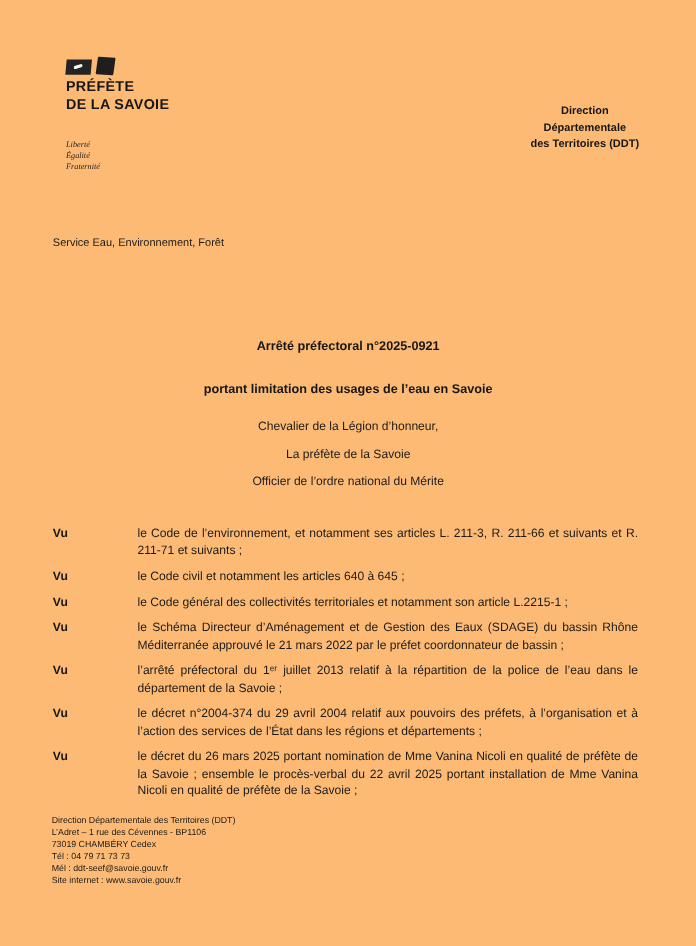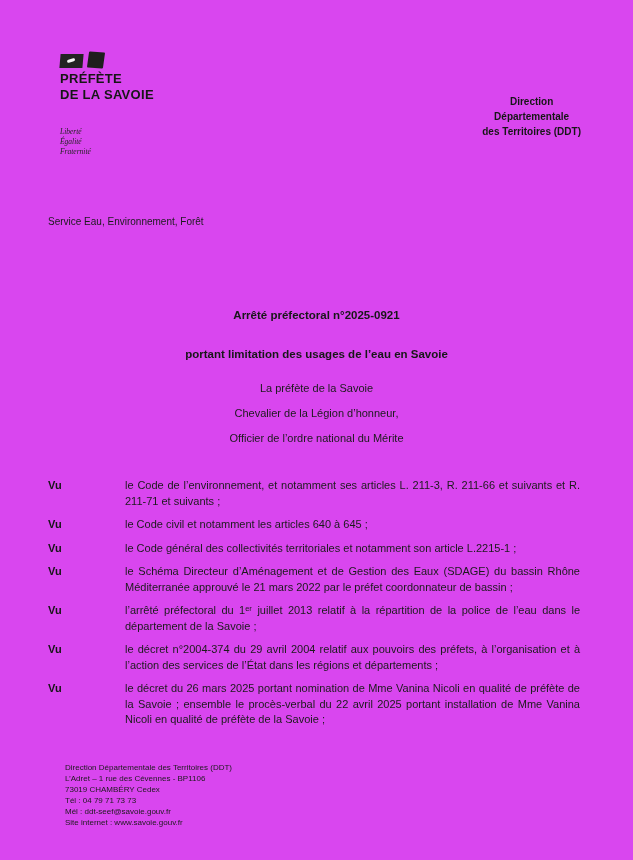--- a/index.html
+++ b/index.html
@@ -12,7 +12,7 @@
   }
   .page {
     position:relative; width:633px; height:860px;
-    background:#d946ef; overflow:hidden;
+    background:#fdba74; overflow:hidden;
   }
 
   

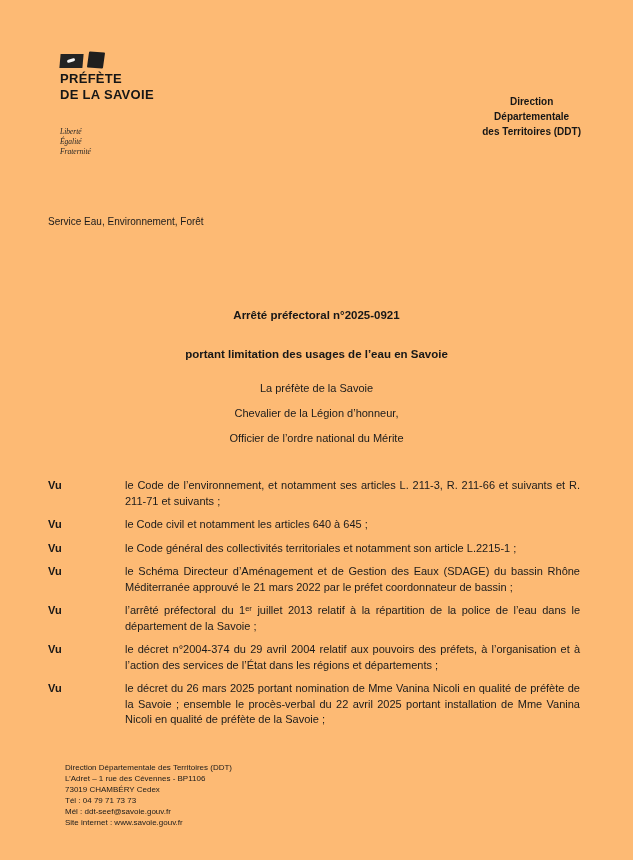--- a/index.html
+++ b/index.html
@@ -108,8 +108,8 @@
   </div>
 
   <div class="authority">
+    <div class="a-line">Chevalier de la Légion d’honneur,</div>
     <div class="a-line">La préfète de la Savoie</div>
-    <div class="a-line">Chevalier de la Légion d’honneur,</div>
     <div class="a-line">Officier de l’ordre national du Mérite</div>
   </div>
 

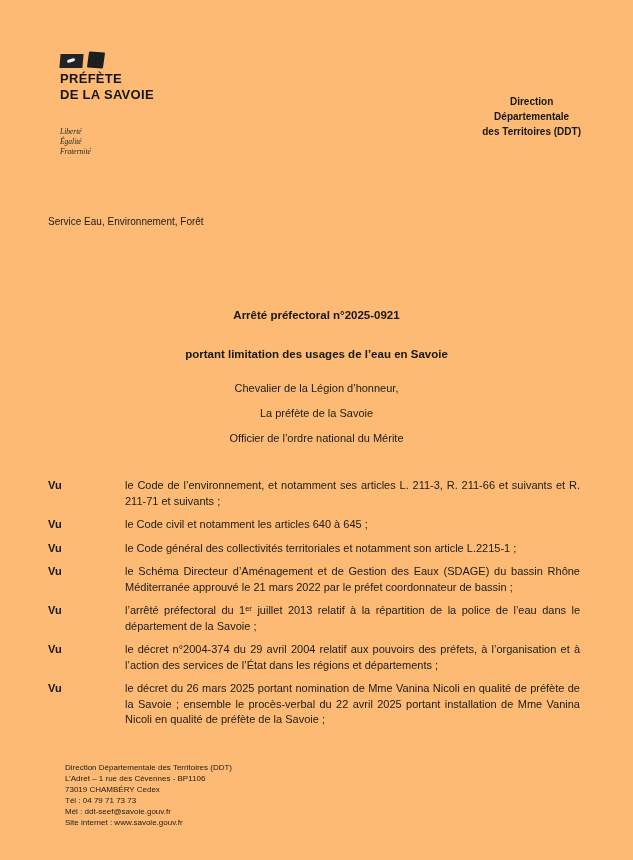--- a/index.html
+++ b/index.html
@@ -71,8 +71,8 @@
 
   
   .footer {
-    position:absolute; left:47px; top:762px;
-    font-size:8px; line-height:11px; color:#1b1b1b;margin-left:18px;
+    position:absolute; left:47px; top:740px;
+    font-size:8px; line-height:11px; color:#1b1b1b;
   }
 </style>
 </head>

